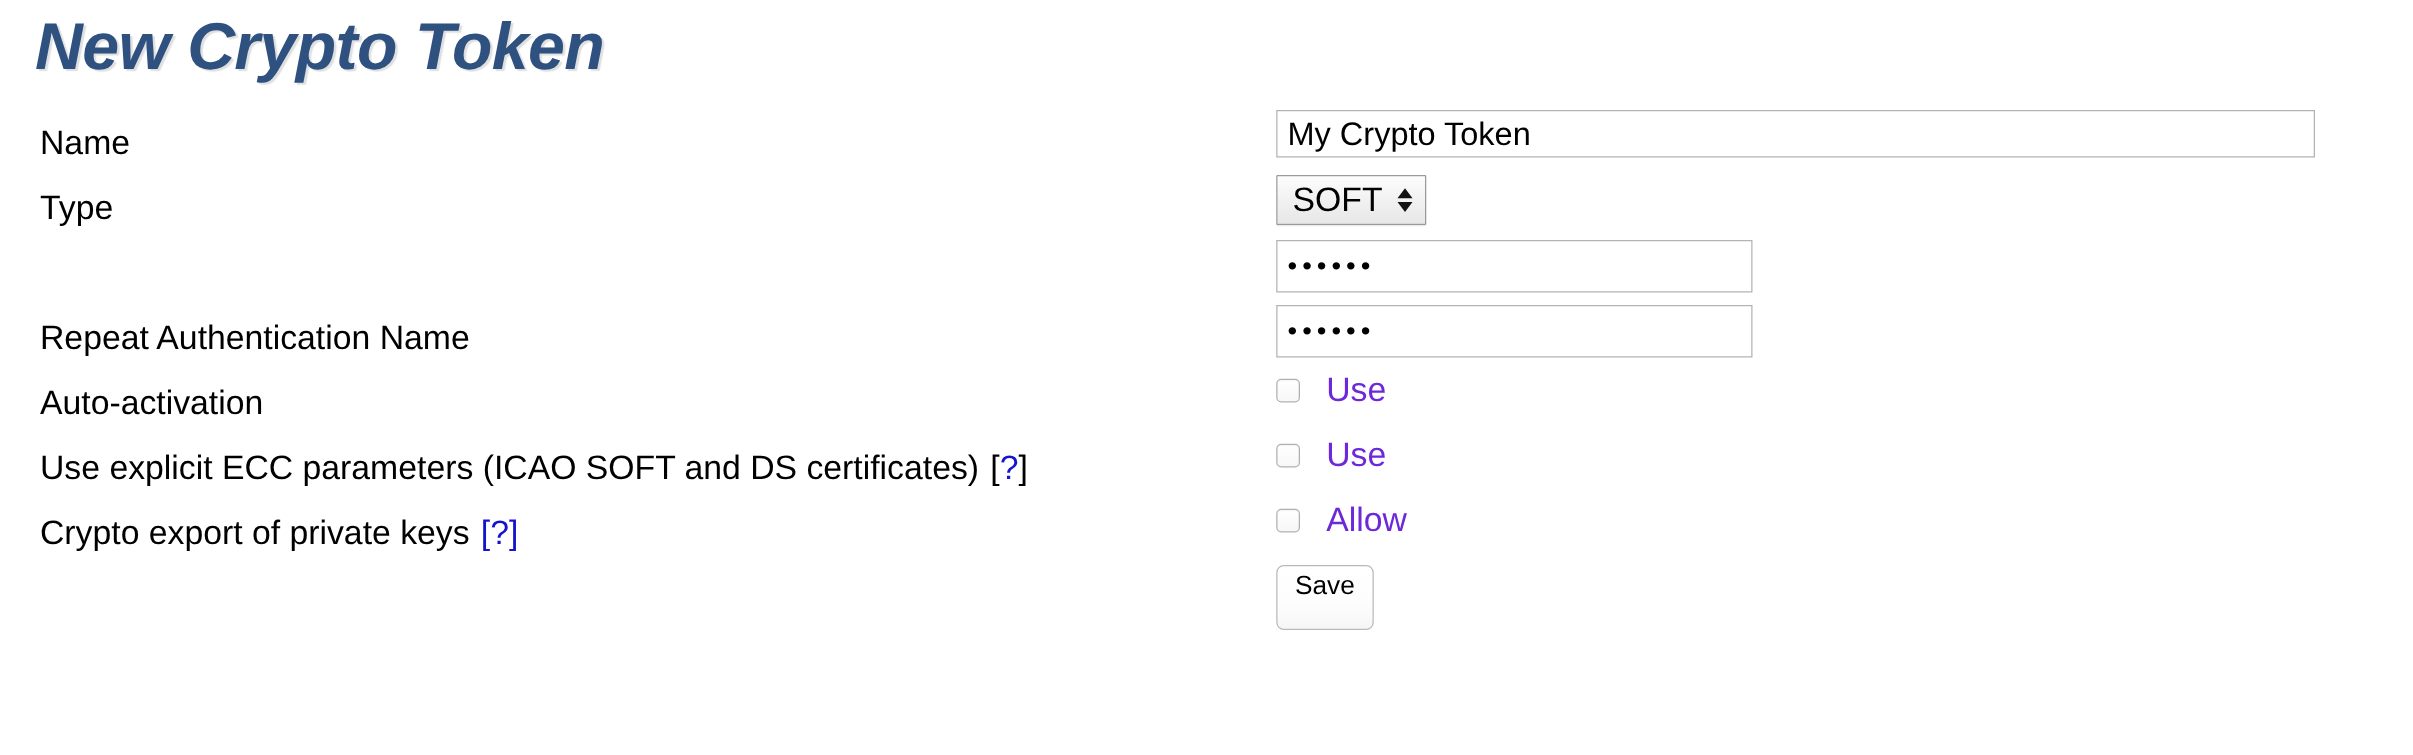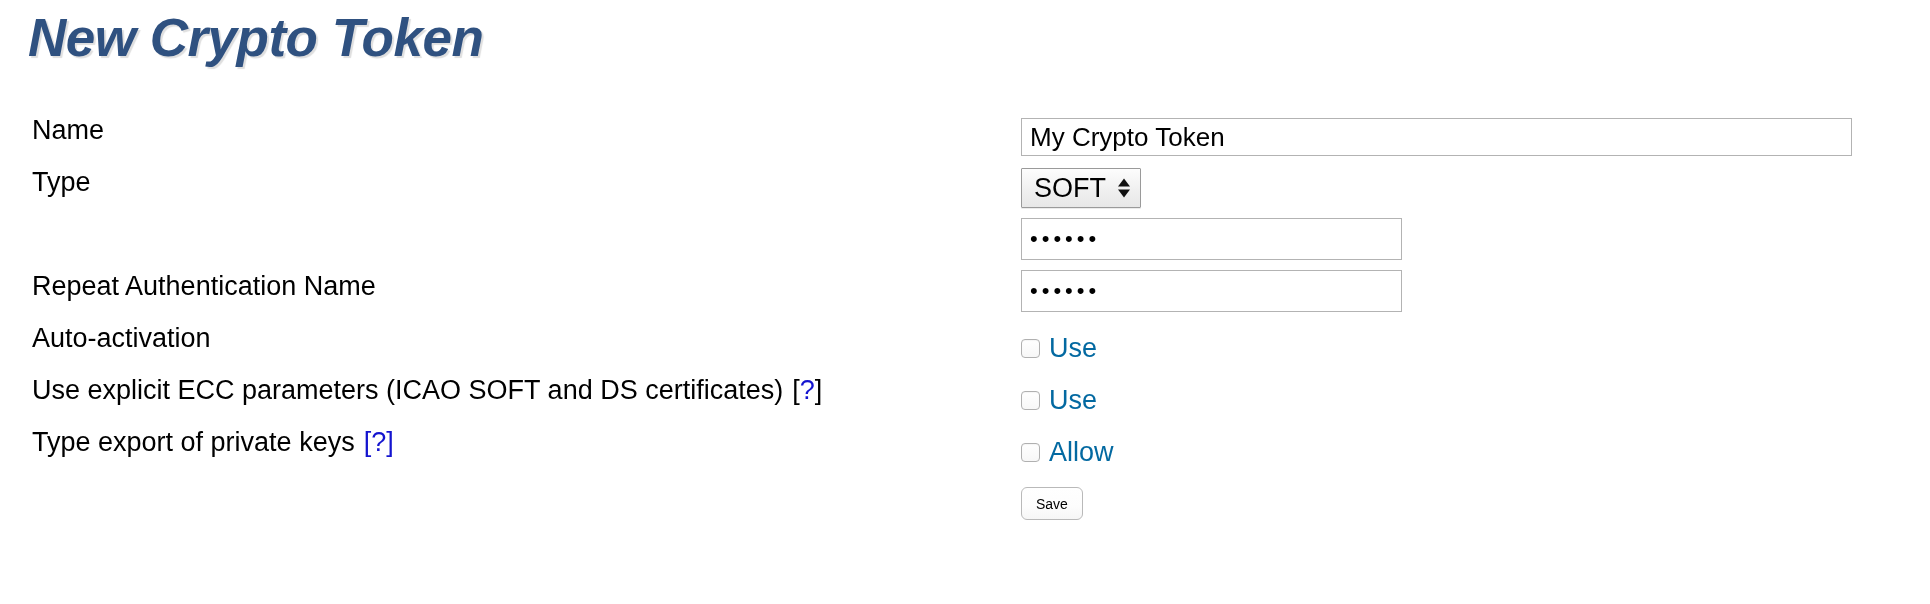--- a/index.html
+++ b/index.html
@@ -43,7 +43,7 @@
   .form {
     position: absolute;
     left: 0;
-    top: 104px;
+    top: 88px;
     width: 1892px;
   }
 

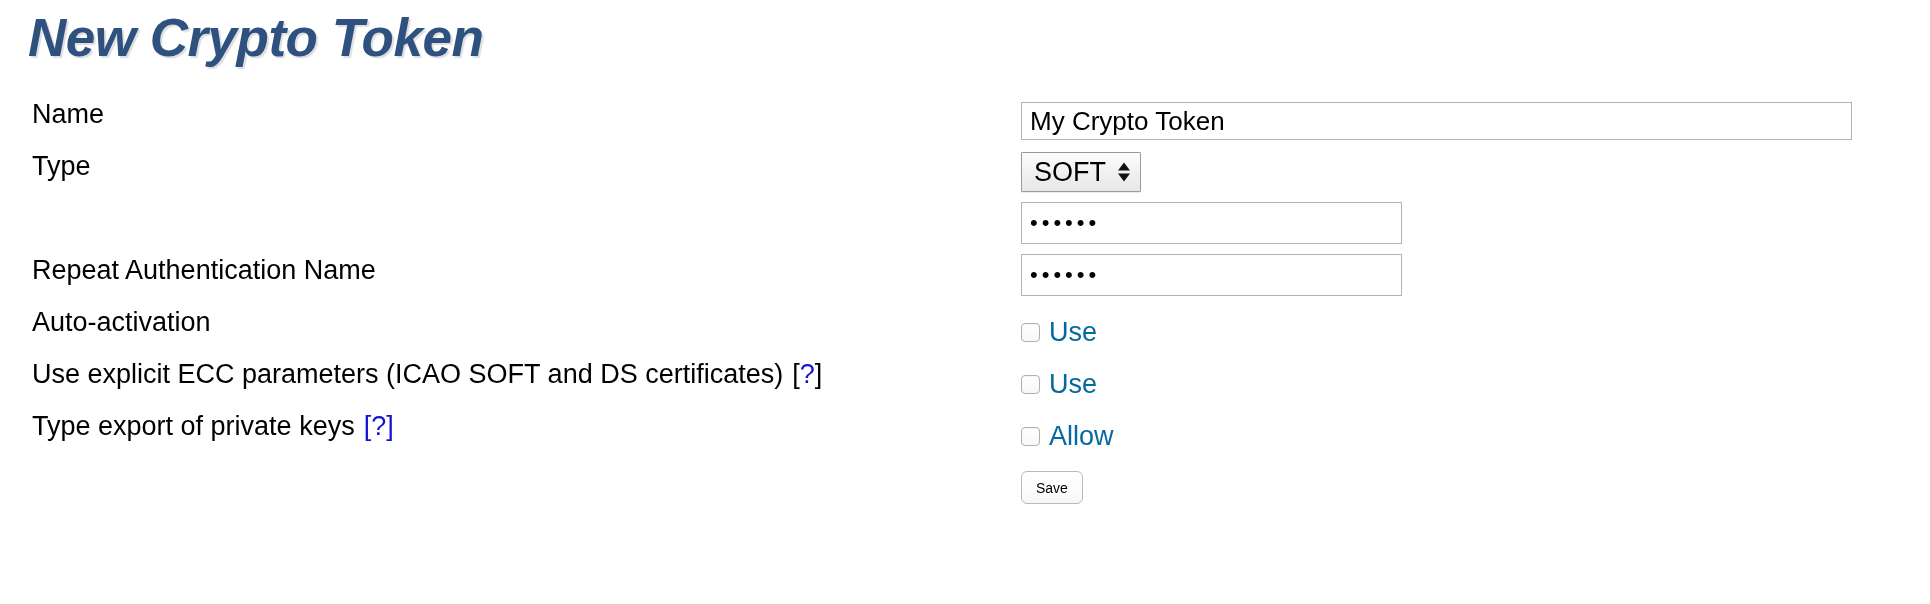--- a/index.html
+++ b/index.html
@@ -72,7 +72,7 @@
     top: 0;
     height: 52px;
     display: flex;
-    align-items: flex-end;
+    align-items: flex-start;
   }
 
   .help-link {

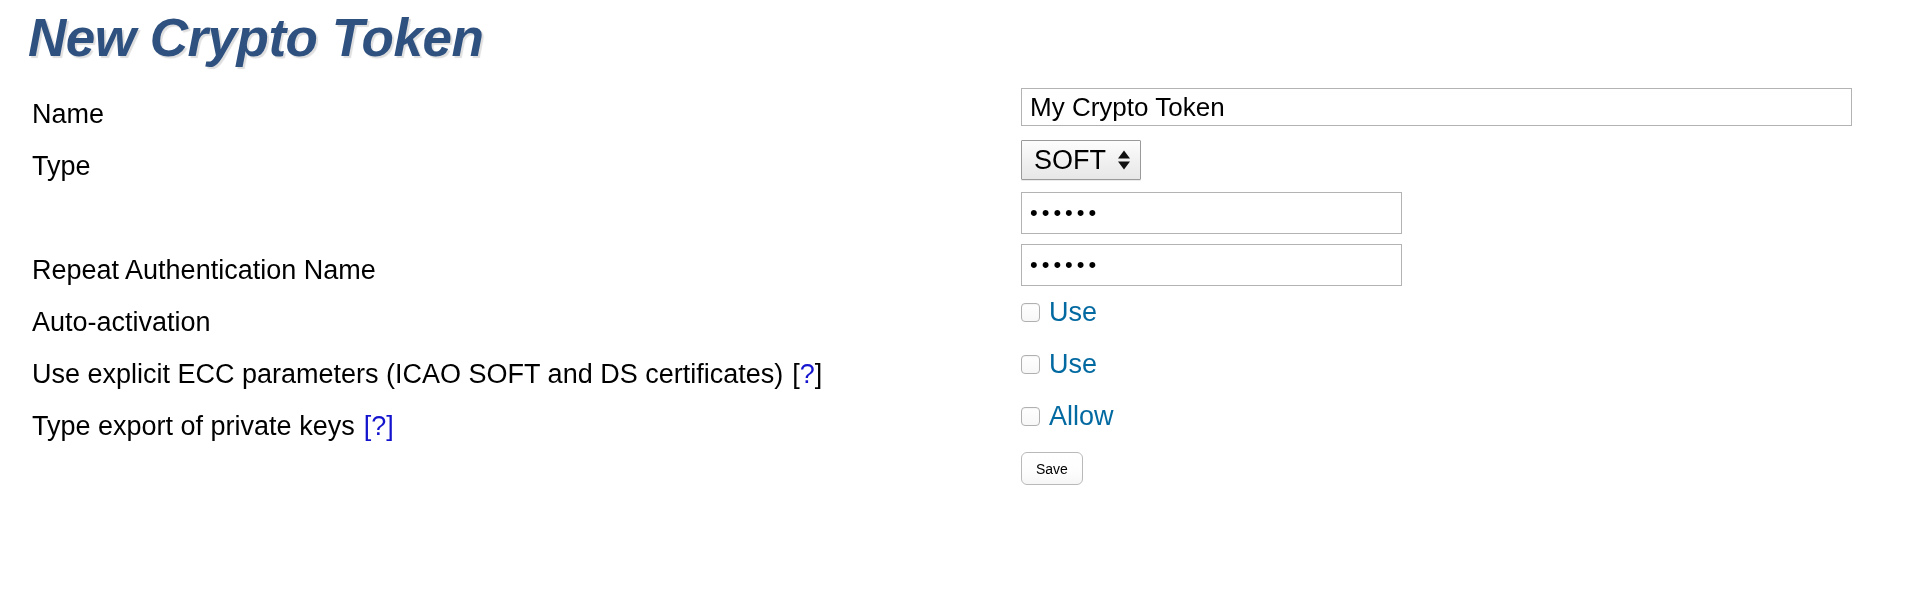--- a/index.html
+++ b/index.html
@@ -174,9 +174,9 @@
   .check-label {
     font-size: 27px;
     line-height: 32px;
-    margin-left: 9px;
-    white-space: nowrap;
-    color: #0369a1;
+    margin-left: 21px;
+    white-space: nowrap;
+    color: #6d28d9;
   }
 
   

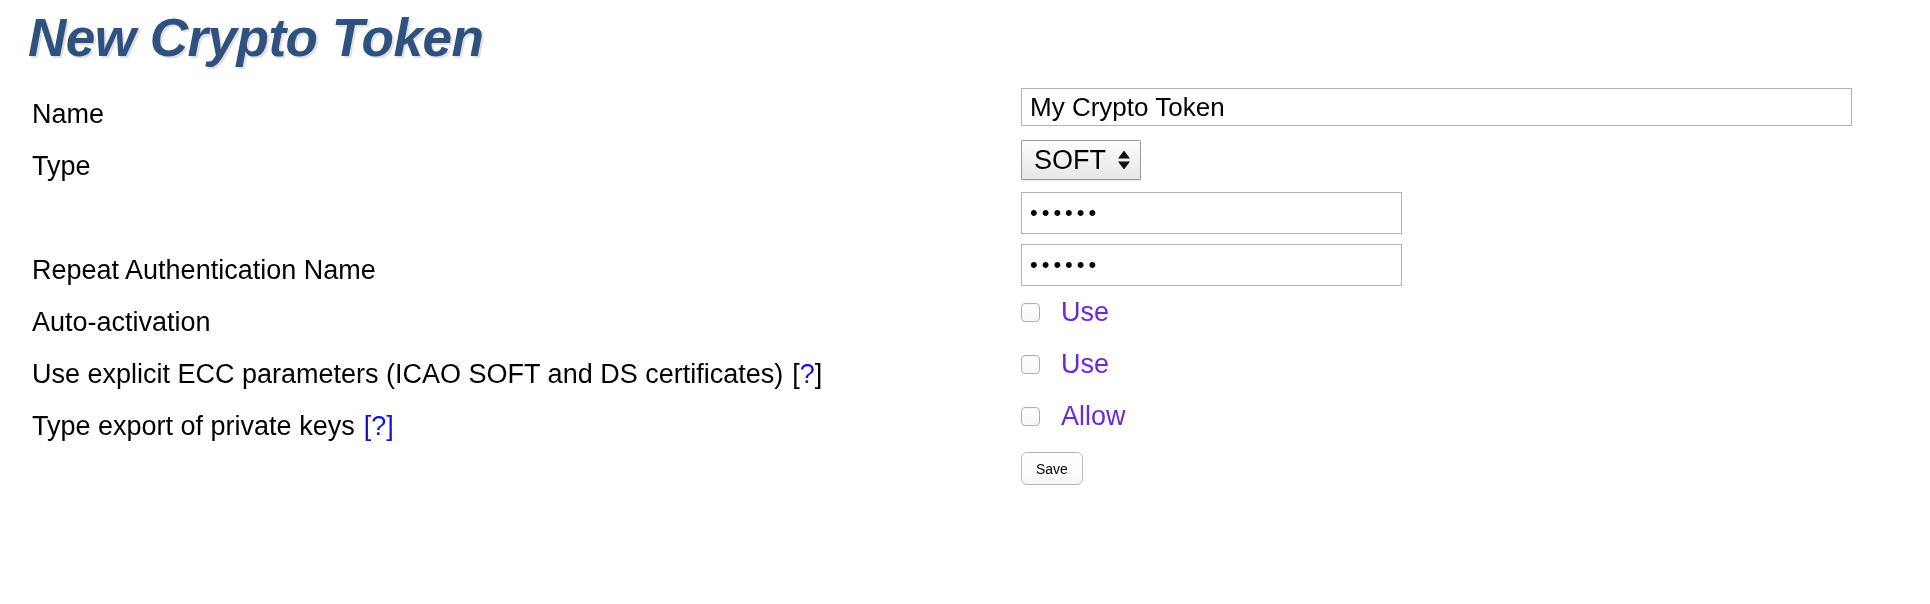--- a/index.html
+++ b/index.html
@@ -263,7 +263,7 @@
 
     <div class="form-row">
       <div class="row-label">
-        <span>Type export of private keys</span>
+        <span>Crypto export of private keys</span>
         <a href="#" class="help-link">[?]</a>
       </div>
       <div class="row-field">

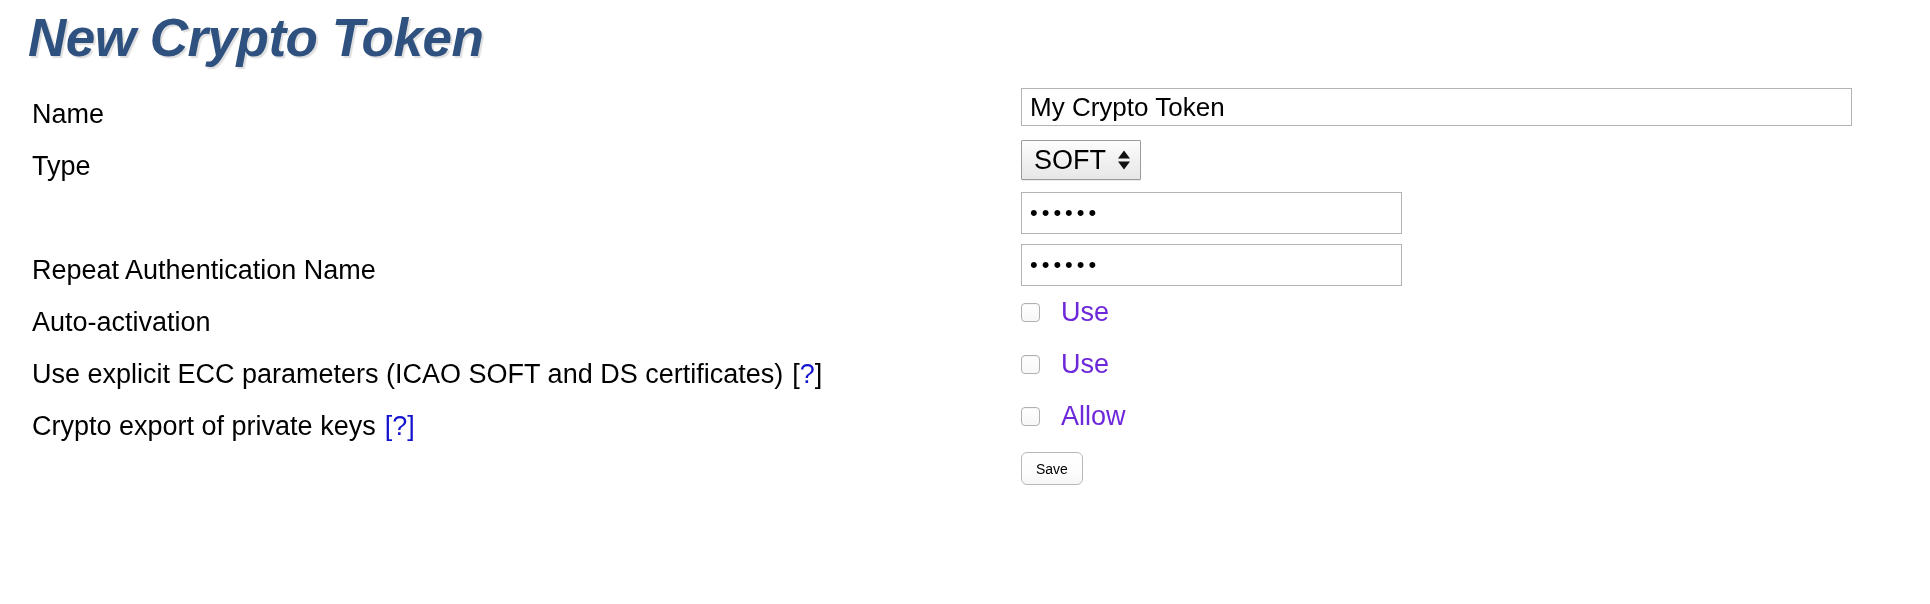--- a/index.html
+++ b/index.html
@@ -183,13 +183,13 @@
   .save-btn {
     box-sizing: border-box;
     font-family: "Liberation Sans", "DejaVu Sans", sans-serif;
-    font-size: 14px;
+    font-size: 21px;
     line-height: 24px;
     color: #000000;
     background: linear-gradient(180deg, #ffffff 0%, #fdfdfd 60%, #f6f6f6 100%);
     border: 1px solid #b9b9b9;
     border-radius: 6px;
-    padding: 4px 14px 3px 14px;
+    padding: 4px 14px 22px 14px;
     cursor: default;
     white-space: nowrap;
   }

